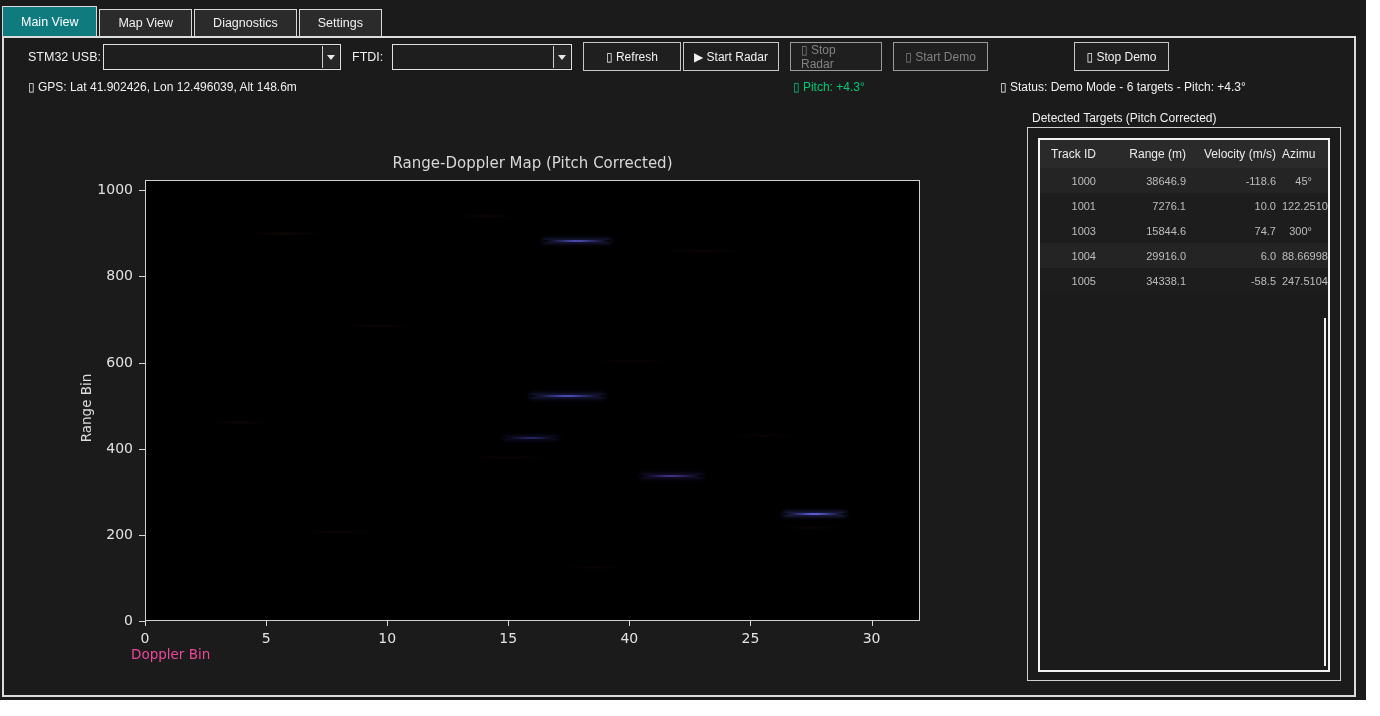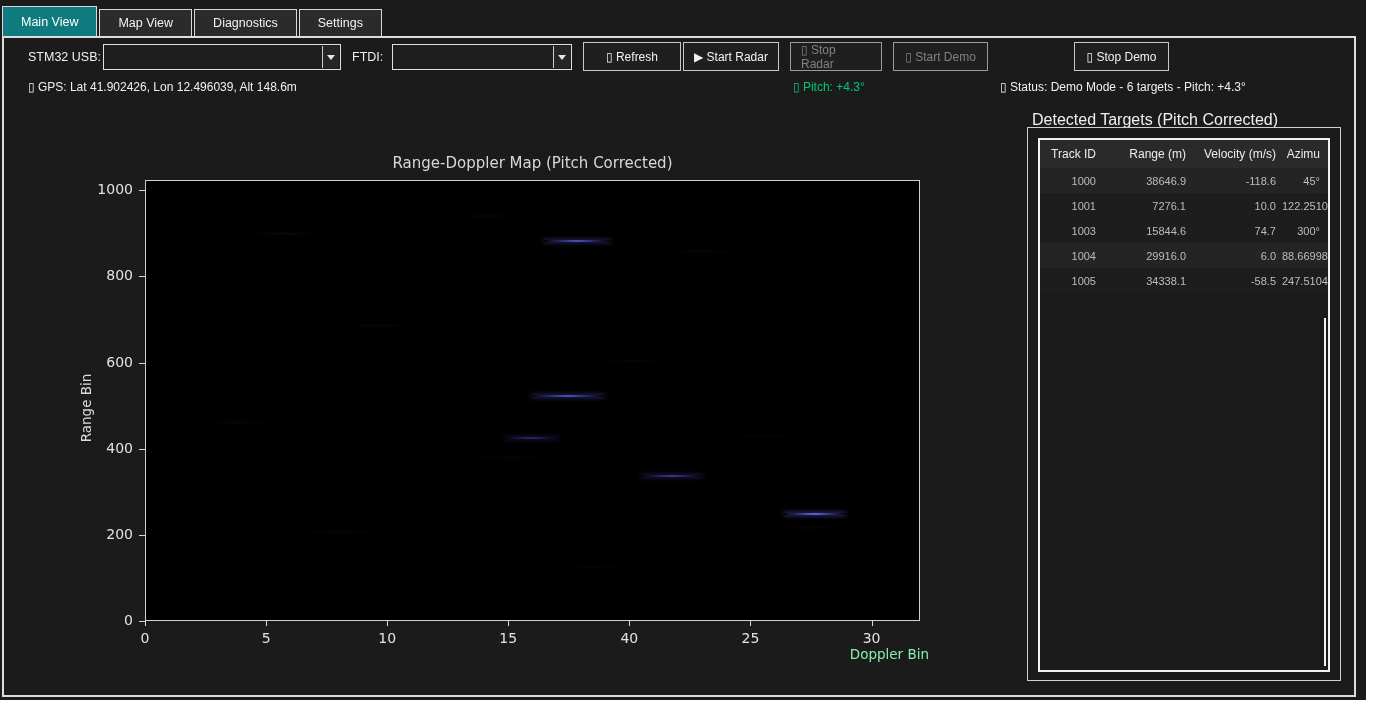--- a/index.html
+++ b/index.html
@@ -53,7 +53,7 @@
                   font-family:"DejaVu Sans",sans-serif; font-size:13.5px; transform:rotate(-90deg); transform-origin:center; }
 
   
-  .groupbox-title { position:absolute; left:1032px; top:111px; color:#f0f0f0; font-size:16px; }
+  .groupbox-title { position:absolute; left:1032px; top:111px; color:#f0f0f0; font-size:12px; }
   .groupbox { position:absolute; left:1027px; top:127px; width:314px; height:554px; border:1px solid #cfcfcf; }
   .tgt-grid { position:absolute; left:1038px; top:138px; width:292px; height:534px; border:2px solid #f2f2f2; background:#1b1b1b; overflow:hidden; }
   .tgt-row { display:flex; height:25px; align-items:center; }

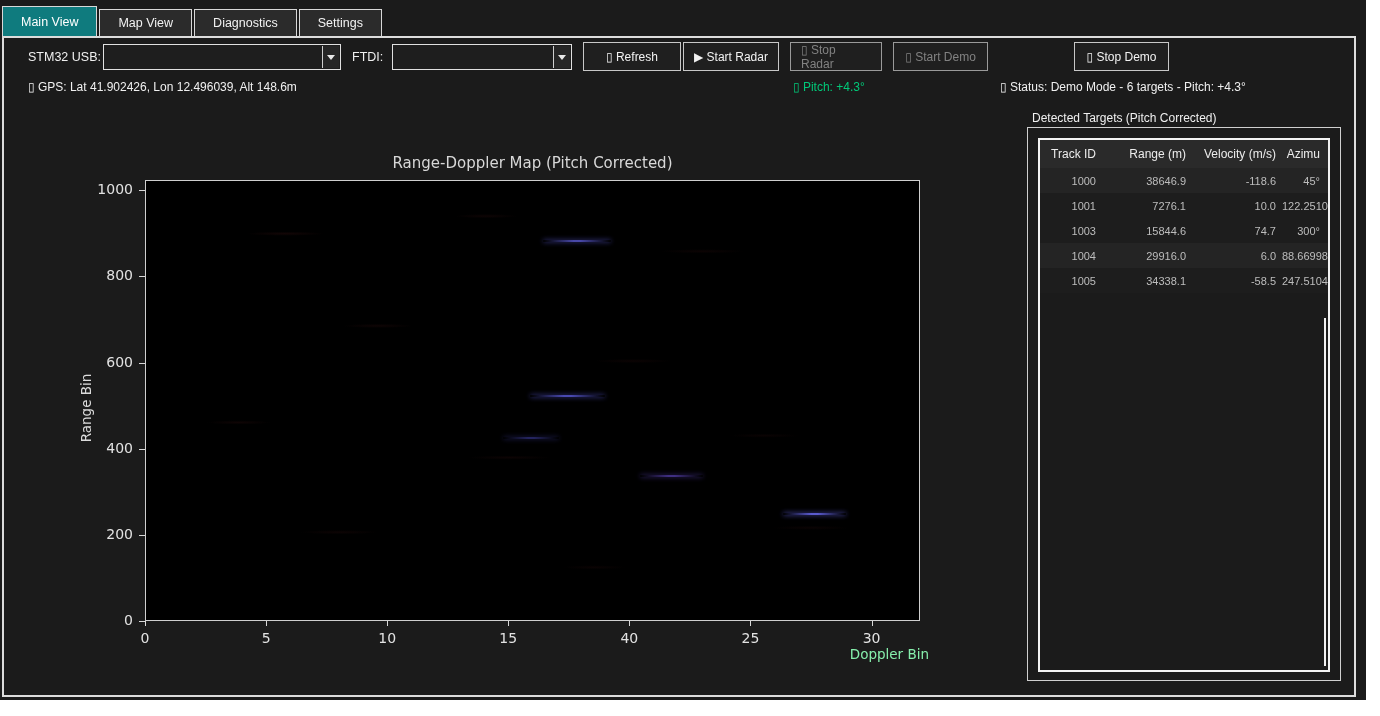--- a/index.html
+++ b/index.html
@@ -65,7 +65,7 @@
   .tgt-cell.c0 { width:62px; }
   .tgt-cell.c1 { width:90px; }
   .tgt-cell.c2 { width:90px; }
-  .tgt-cell.c3 { width:46px; padding-right:8px; }
+  .tgt-cell.c3 { width:46px; padding-right:16px; }
   .tgt-scroll { position:absolute; right:2px; top:178px; bottom:4px; width:2px; background:#f0f0f0; }
 </style>
 </head>

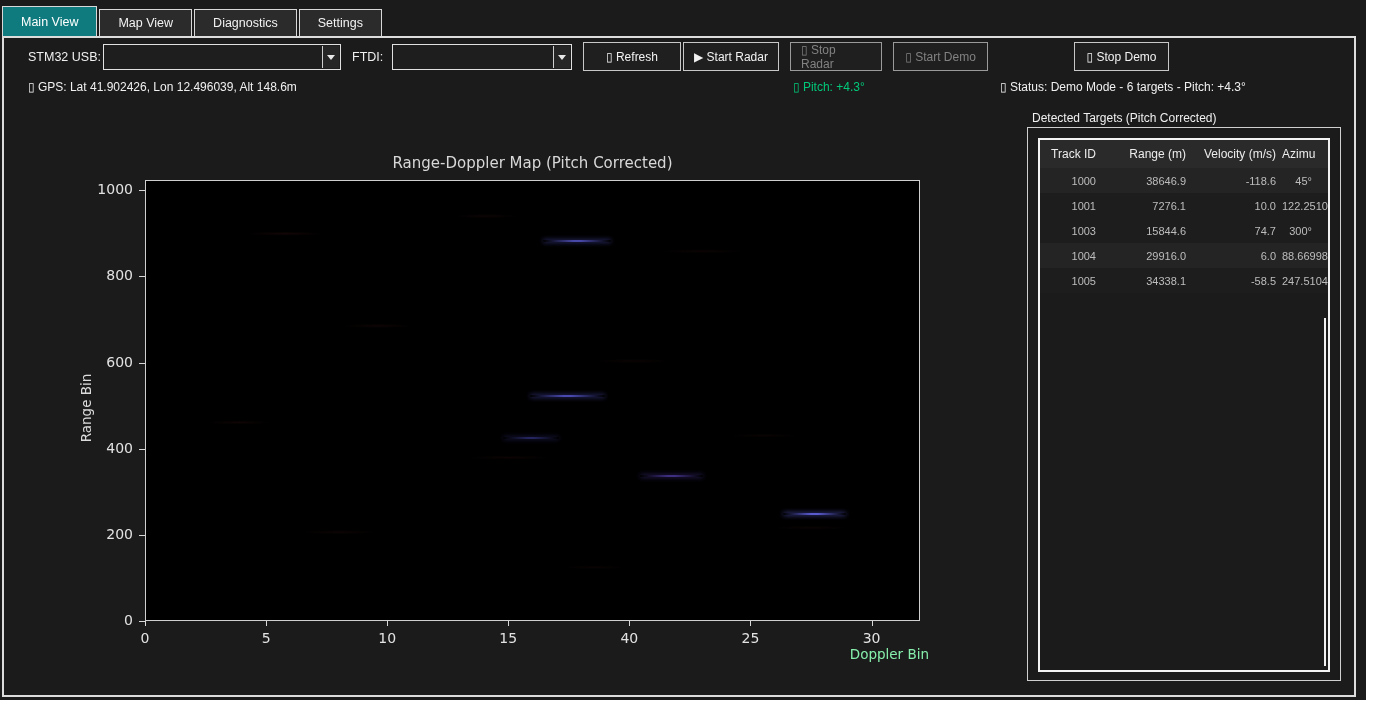--- a/index.html
+++ b/index.html
@@ -47,7 +47,7 @@
   .blip { position:absolute; height:2px; border-radius:1px; filter:blur(0.4px); }
   .tick-label { position:absolute; color:#e2e2e2; font-family:"DejaVu Sans",sans-serif; font-size:14px; }
   .tick-mark { position:absolute; background:#d8d8d8; }
-  .axis-label-x { position:absolute; left:154px; top:646px; width:775px; text-align:right; color:#86efac;
+  .axis-label-x { position:absolute; left:131px; top:646px; width:775px; text-align:left; color:#ec4899;
                   font-family:"DejaVu Sans",sans-serif; font-size:13.5px; }
   .axis-label-y { position:absolute; left:46px; top:400px; width:80px; text-align:center; color:#dcdcdc;
                   font-family:"DejaVu Sans",sans-serif; font-size:13.5px; transform:rotate(-90deg); transform-origin:center; }

